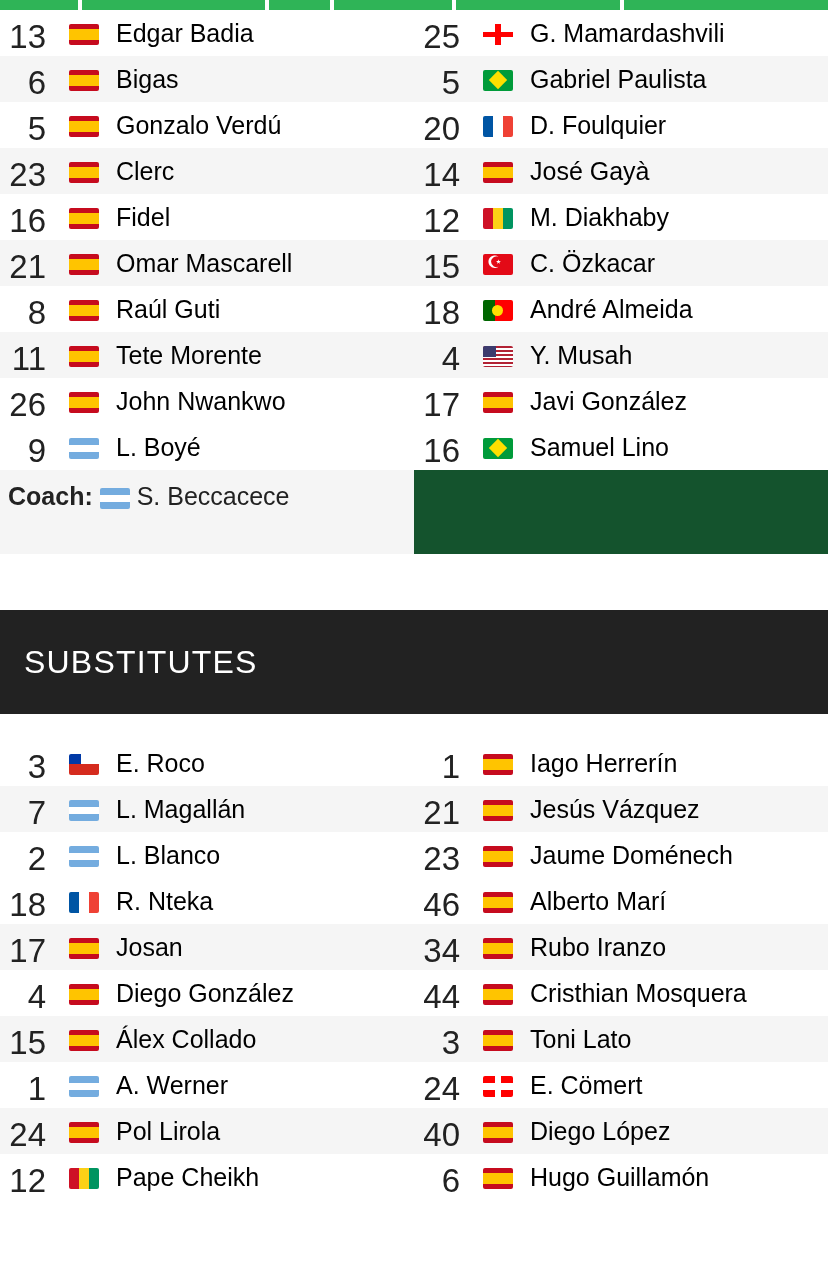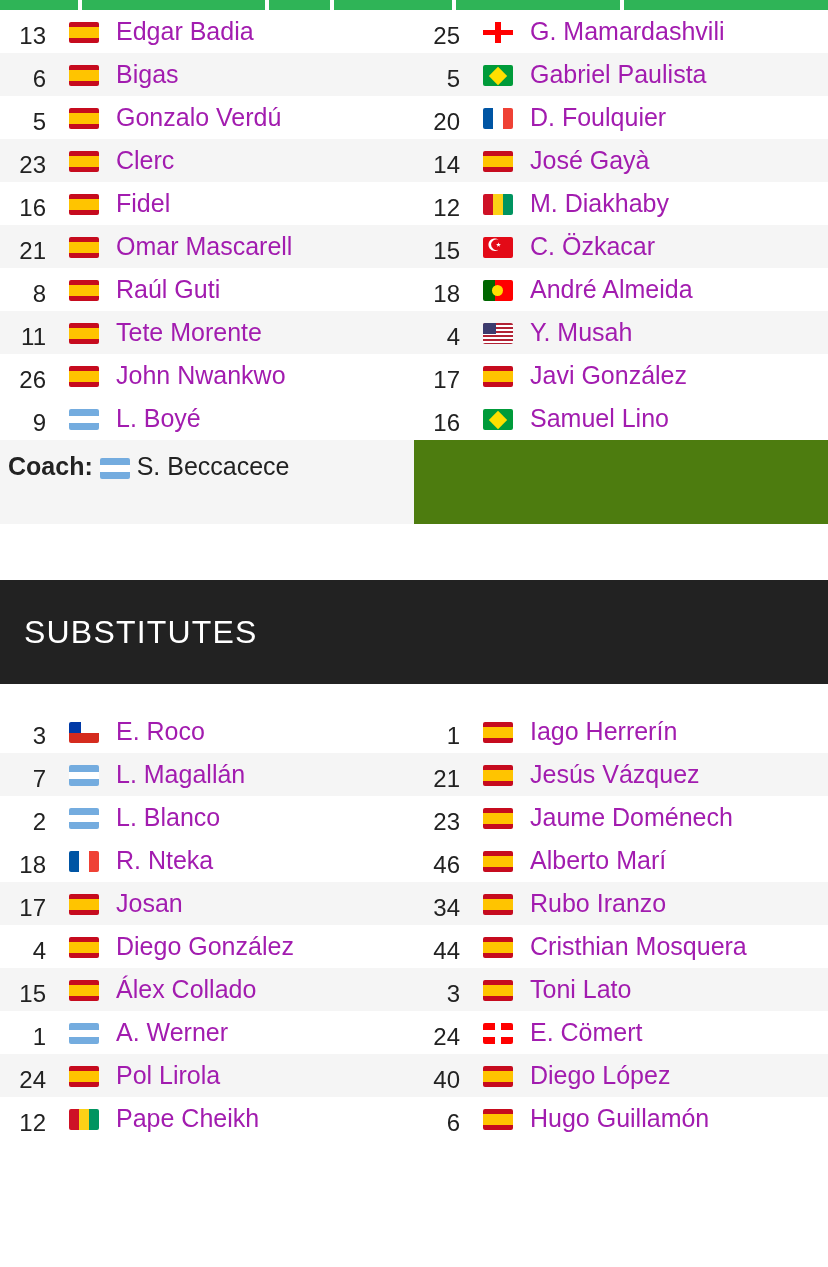--- a/index.html
+++ b/index.html
@@ -41,7 +41,7 @@
     width: 58px;
     text-align: right;
     padding: 8px 12px 0 0;
-    font-size: 24px;
+    font-size: 33px;
     color: #222222;
     height: 43px;
     vertical-align: middle;

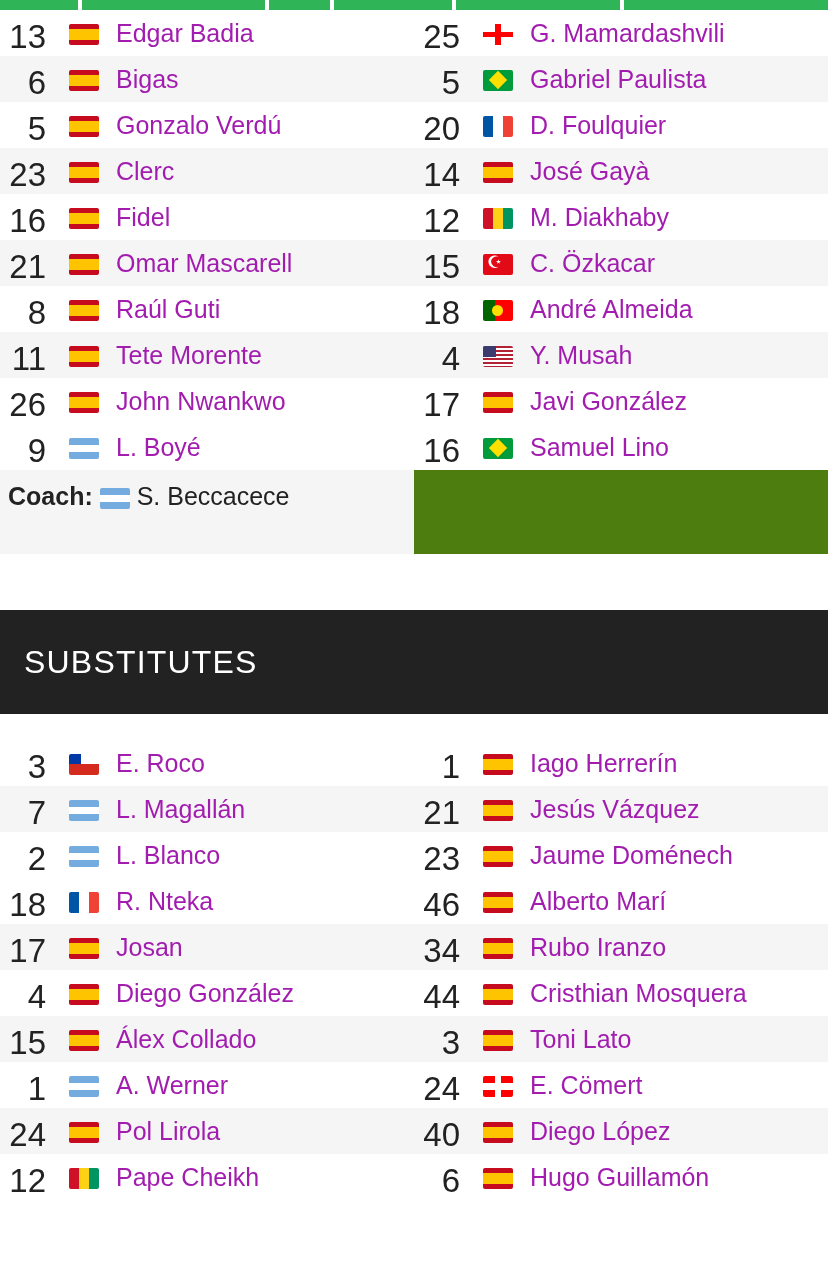--- a/index.html
+++ b/index.html
@@ -56,7 +56,7 @@
   td.name {
     padding-left: 6px;
     font-size: 25px;
-    color: #a21caf;
+    color: #000000;
     vertical-align: middle;
     white-space: nowrap;
     overflow: hidden;

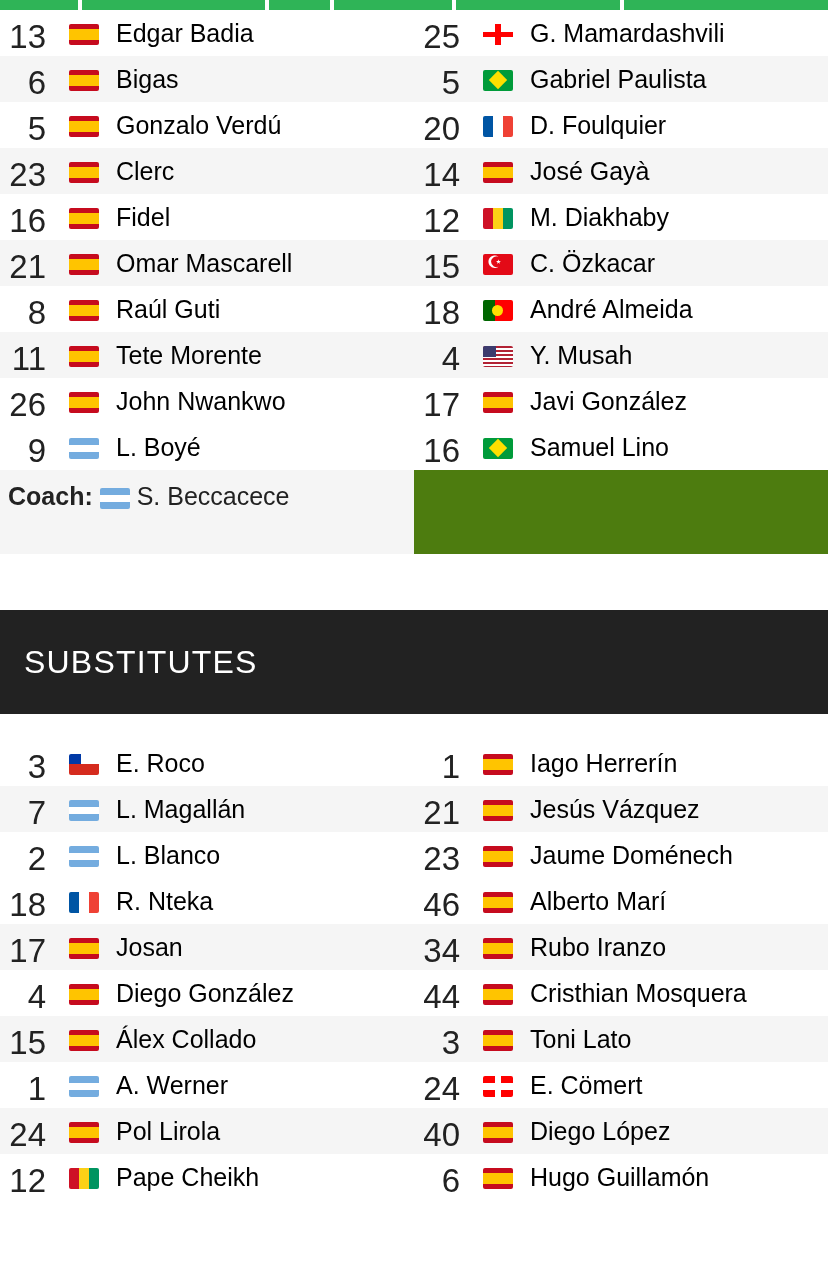--- a/index.html
+++ b/index.html
@@ -71,7 +71,7 @@
   .coach-band {
     display: flex;
     width: 100%;
-    background: #4d7c0f;
+    background: #14532d;
   }
   .coach-cell {
     width: 414px;

